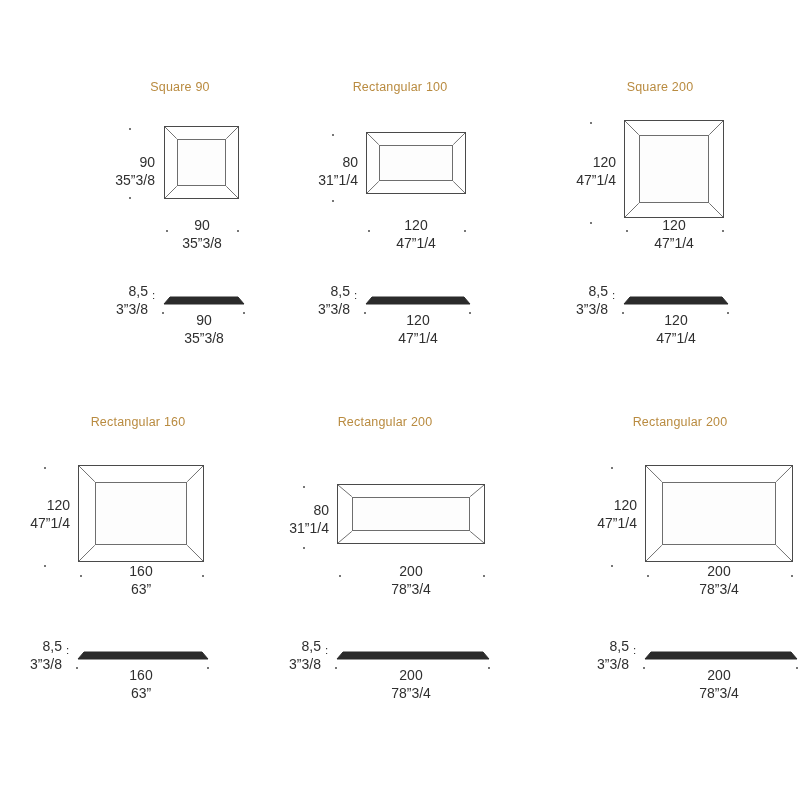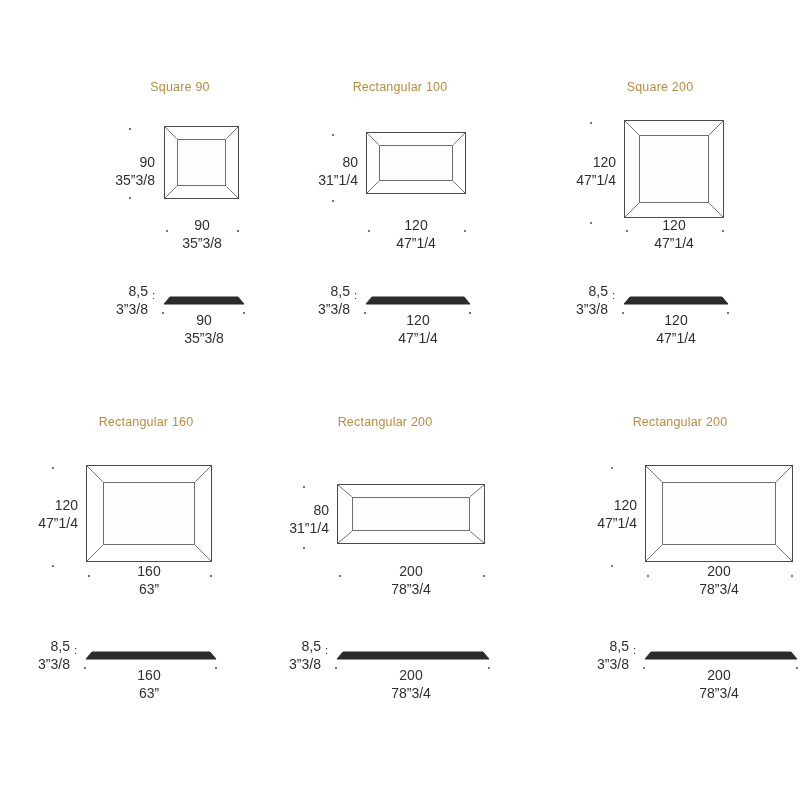--- a/index.html
+++ b/index.html
@@ -227,7 +227,7 @@
     </div>
   </div>
 
-  <div class="item" style="left:16px; top:415px; width:250px; height:290px;">
+  <div class="item" style="left:8px; top:415px; width:250px; height:290px;">
     <div class="item-title" style="left:35px; width:190px;">Rectangular 160</div>
 
     <div class="top-view" style="left:70px; top:50px; width:126px; height:97px;">

